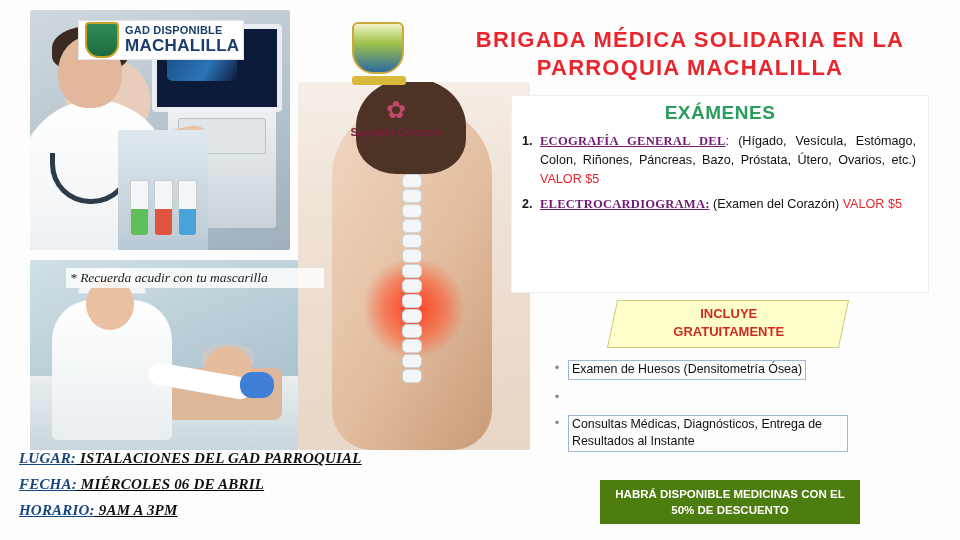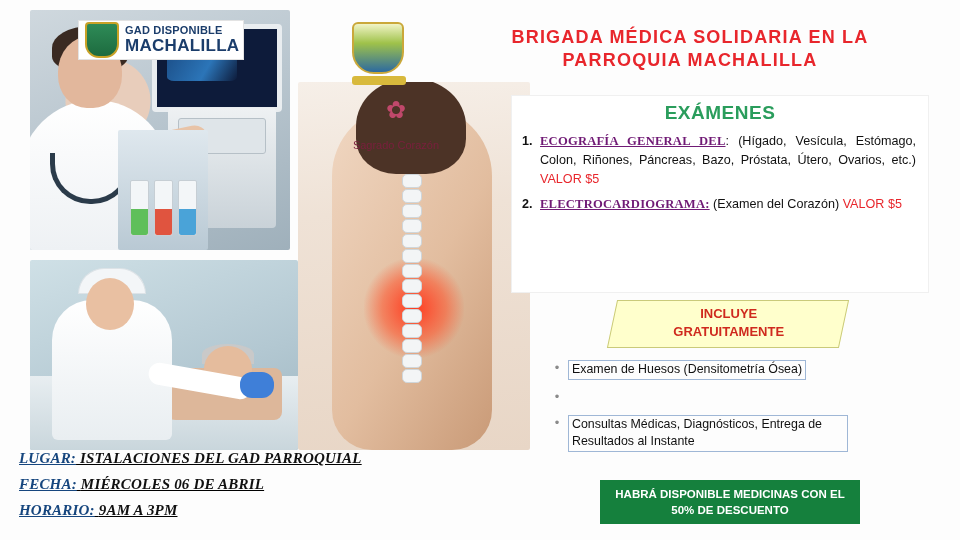--- a/index.html
+++ b/index.html
@@ -142,7 +142,7 @@
   
   .title {
     position:absolute; left:430px; top:26px; width:520px; text-align:center;
-    color:#e8262c; font-weight:bold; font-size:18px; letter-spacing:1.2px; line-height:1.28;
+    color:#e8262c; font-weight:bold; font-size:22px; letter-spacing:1.2px; line-height:1.28;
   }
 
   

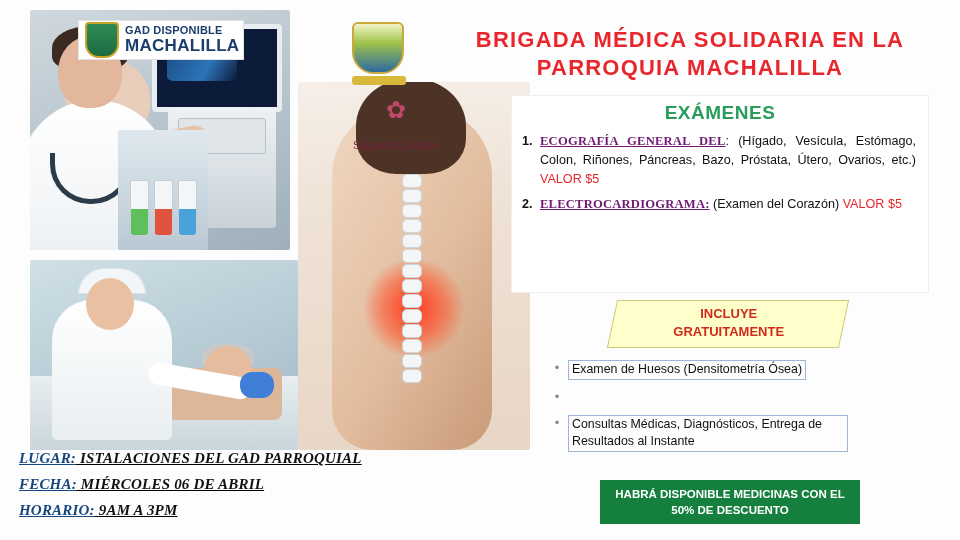--- a/index.html
+++ b/index.html
@@ -137,7 +137,7 @@
 
   .logo-sagrado { position:absolute; left:348px; top:98px; width:96px; text-align:center; }
   .sg-icon { font-size:24px; color:#c0486b; line-height:1; }
-  .sg-text { font-size:11px; font-weight:normal; color:#7a1f3d; margin-top:17px; }
+  .sg-text { font-size:11px; font-weight:bold; color:#7a1f3d; margin-top:4px; }
 
   
   .title {

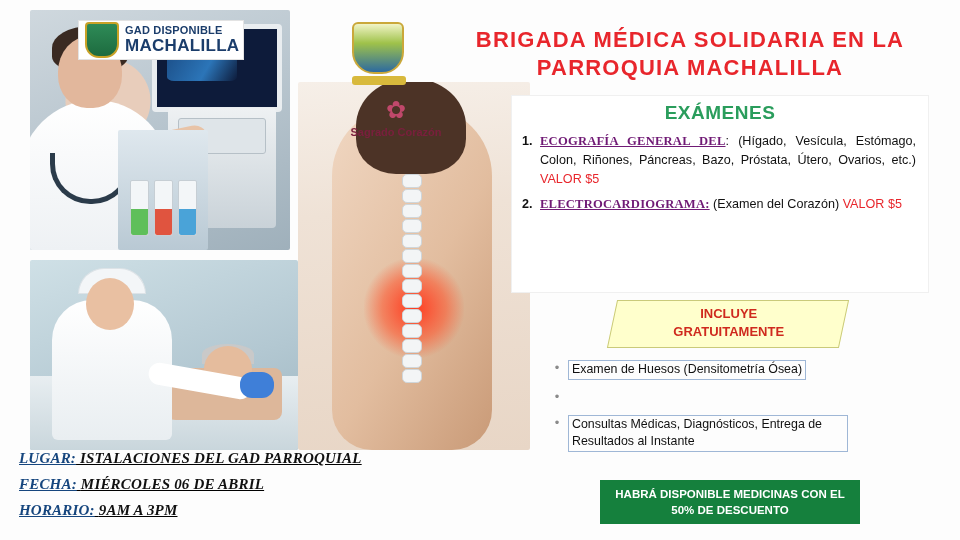--- a/index.html
+++ b/index.html
@@ -244,6 +244,7 @@
       <div class="glove"></div>
     </div>
 
+    <div class="mask-note">* Recuerda acudir con tu mascarilla</div>
   </div>
 
   <div class="logo-gad">

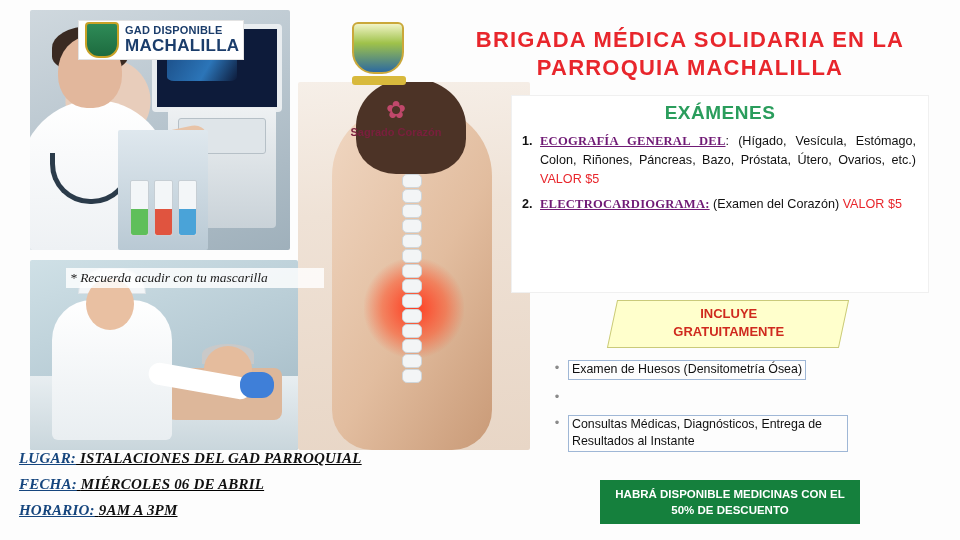--- a/index.html
+++ b/index.html
@@ -182,7 +182,7 @@
   
   .discount {
     position:absolute; left:600px; bottom:16px; width:248px; height:44px;
-    background:#15803d; color:#ffffff; font-weight:bold; font-size:11.5px;
+    background:#4d7c0f; color:#ffffff; font-weight:bold; font-size:11.5px;
     display:flex; align-items:center; justify-content:center; text-align:center; line-height:1.4;
     padding:0 6px;
   }

